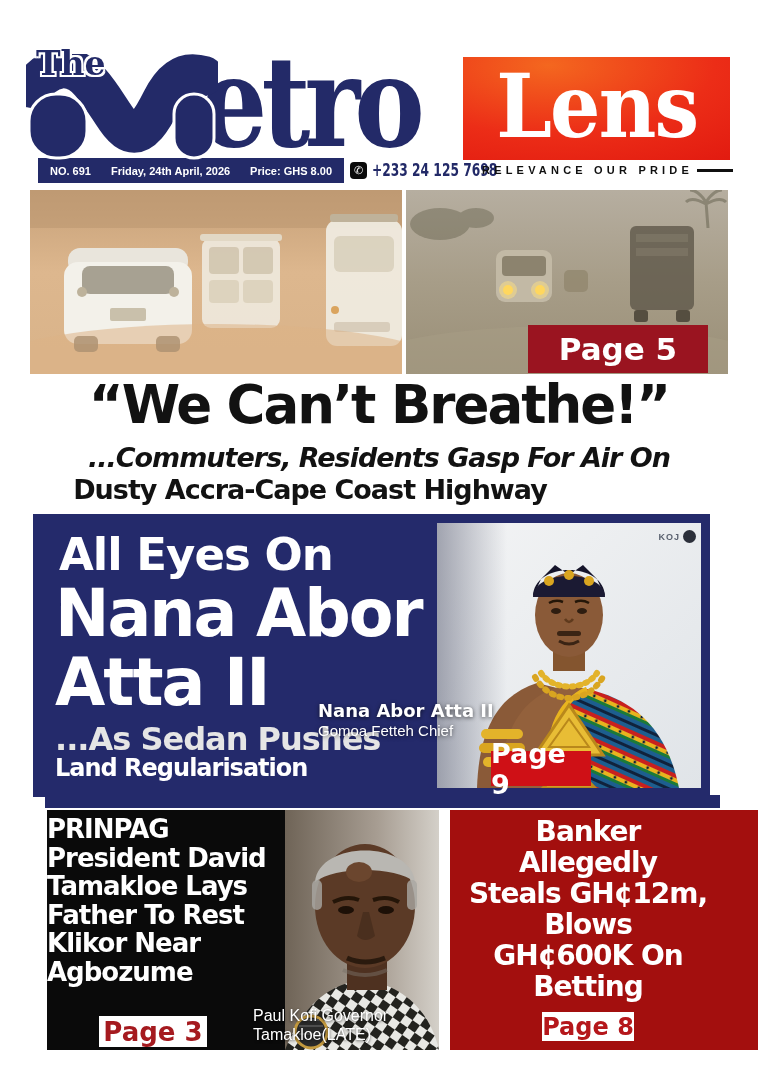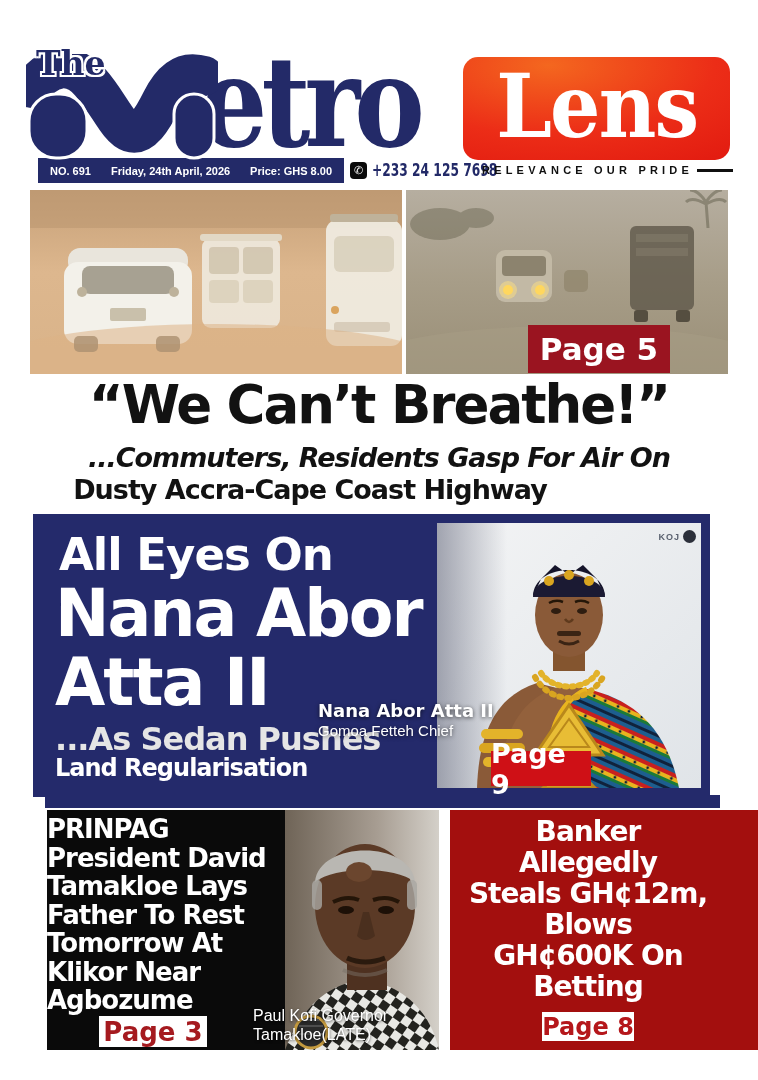--- a/index.html
+++ b/index.html
@@ -16,7 +16,7 @@
     line-height:120px;color:#232a68;letter-spacing:-7px;transform:scaleX(.84);transform-origin:left top;z-index:1;}
   .lens-box{left:463px;top:57px;width:267px;height:103px;
     background:radial-gradient(130% 140% at 32% 8%,#f4671f 0%,#ec2d17 48%,#dd120d 100%);
-    display:flex;align-items:center;justify-content:center;z-index:3;border-radius:15px;}
+    display:flex;align-items:center;justify-content:center;z-index:3;}
   .lens-text{font-family:"DejaVu Serif",serif;font-weight:bold;font-size:88px;color:#ffffff;
     letter-spacing:-2px;transform:scaleX(.9);line-height:88px;margin-top:-6px;}
   .issue-bar{left:38px;top:158px;width:306px;height:25px;background:#232a68;color:#fff;

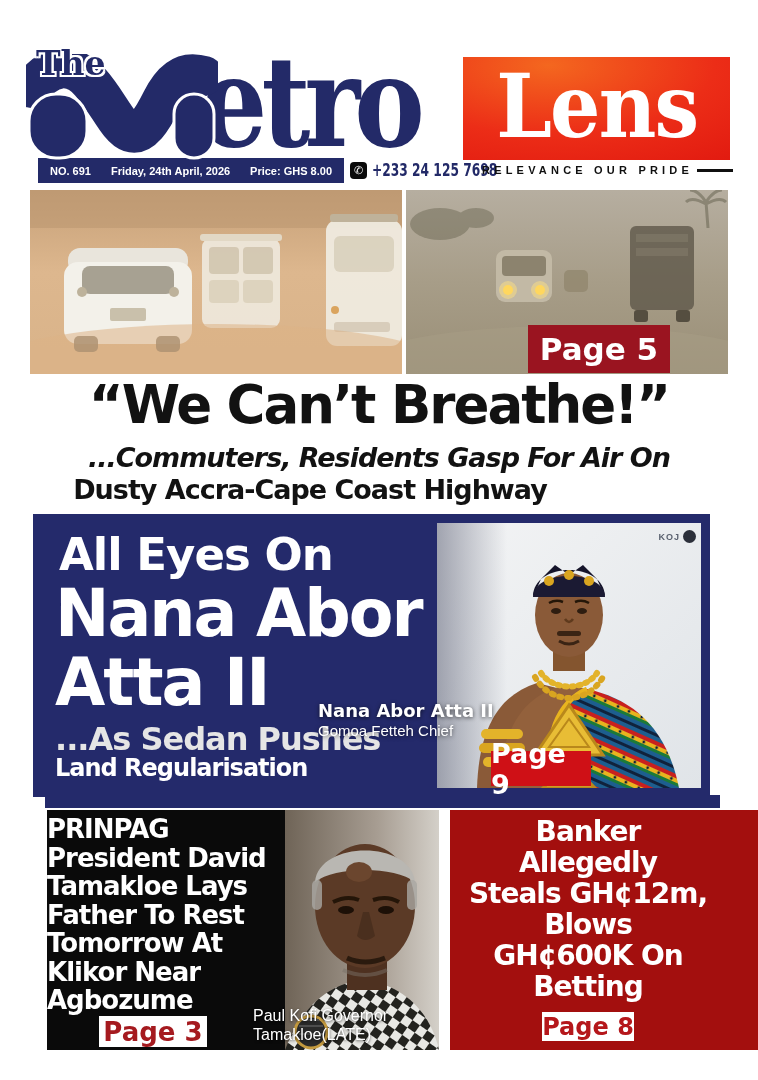--- a/index.html
+++ b/index.html
@@ -34,7 +34,7 @@
   
   .photo-left{left:30px;top:190px;width:372px;height:184px;overflow:hidden;}
   .photo-right{left:406px;top:190px;width:322px;height:184px;overflow:hidden;}
-  .page5-badge{left:528px;top:325px;width:142px;height:48px;background:#9a1420;
+  .page5-badge{left:528px;top:325px;width:180px;height:48px;background:#9a1420;
     display:flex;align-items:center;justify-content:center;color:#fff;
     font-family:"DejaVu Sans",sans-serif;font-weight:bold;font-size:31px;z-index:4;}
 

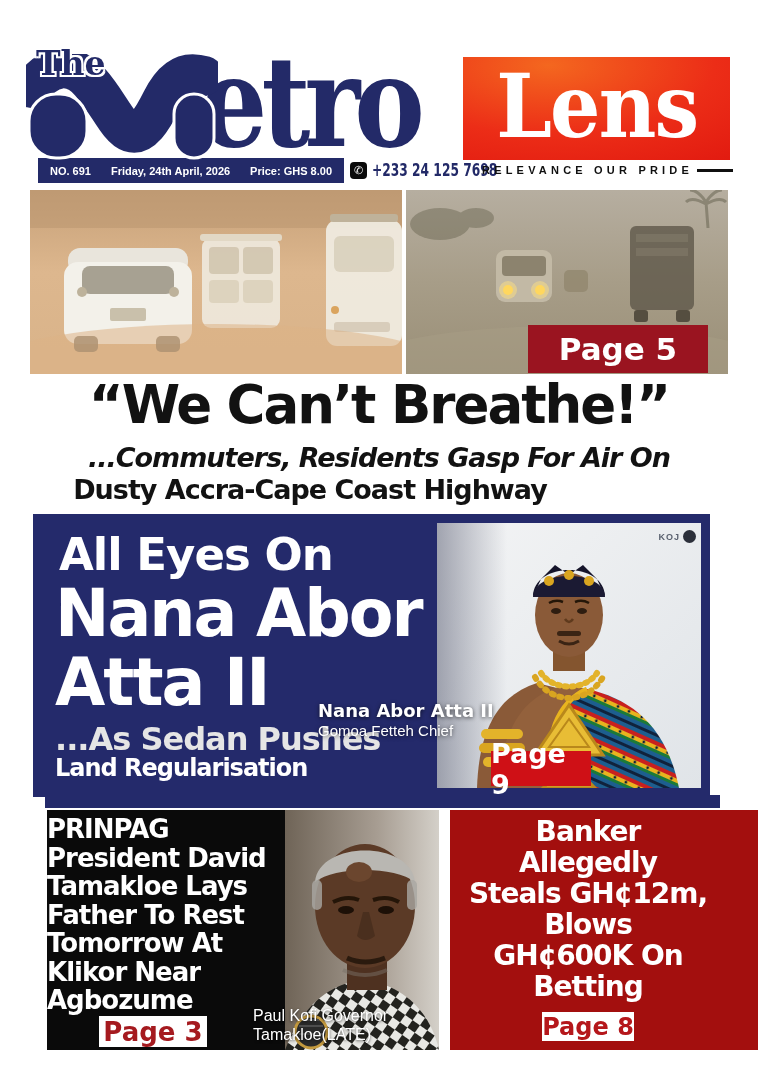--- a/index.html
+++ b/index.html
@@ -341,7 +341,6 @@
       <span>President David</span>
       <span>Tamakloe Lays</span>
       <span>Father To Rest</span>
-      <span>Tomorrow At</span>
       <span>Klikor Near</span>
       <span>Agbozume</span>
     </div>

